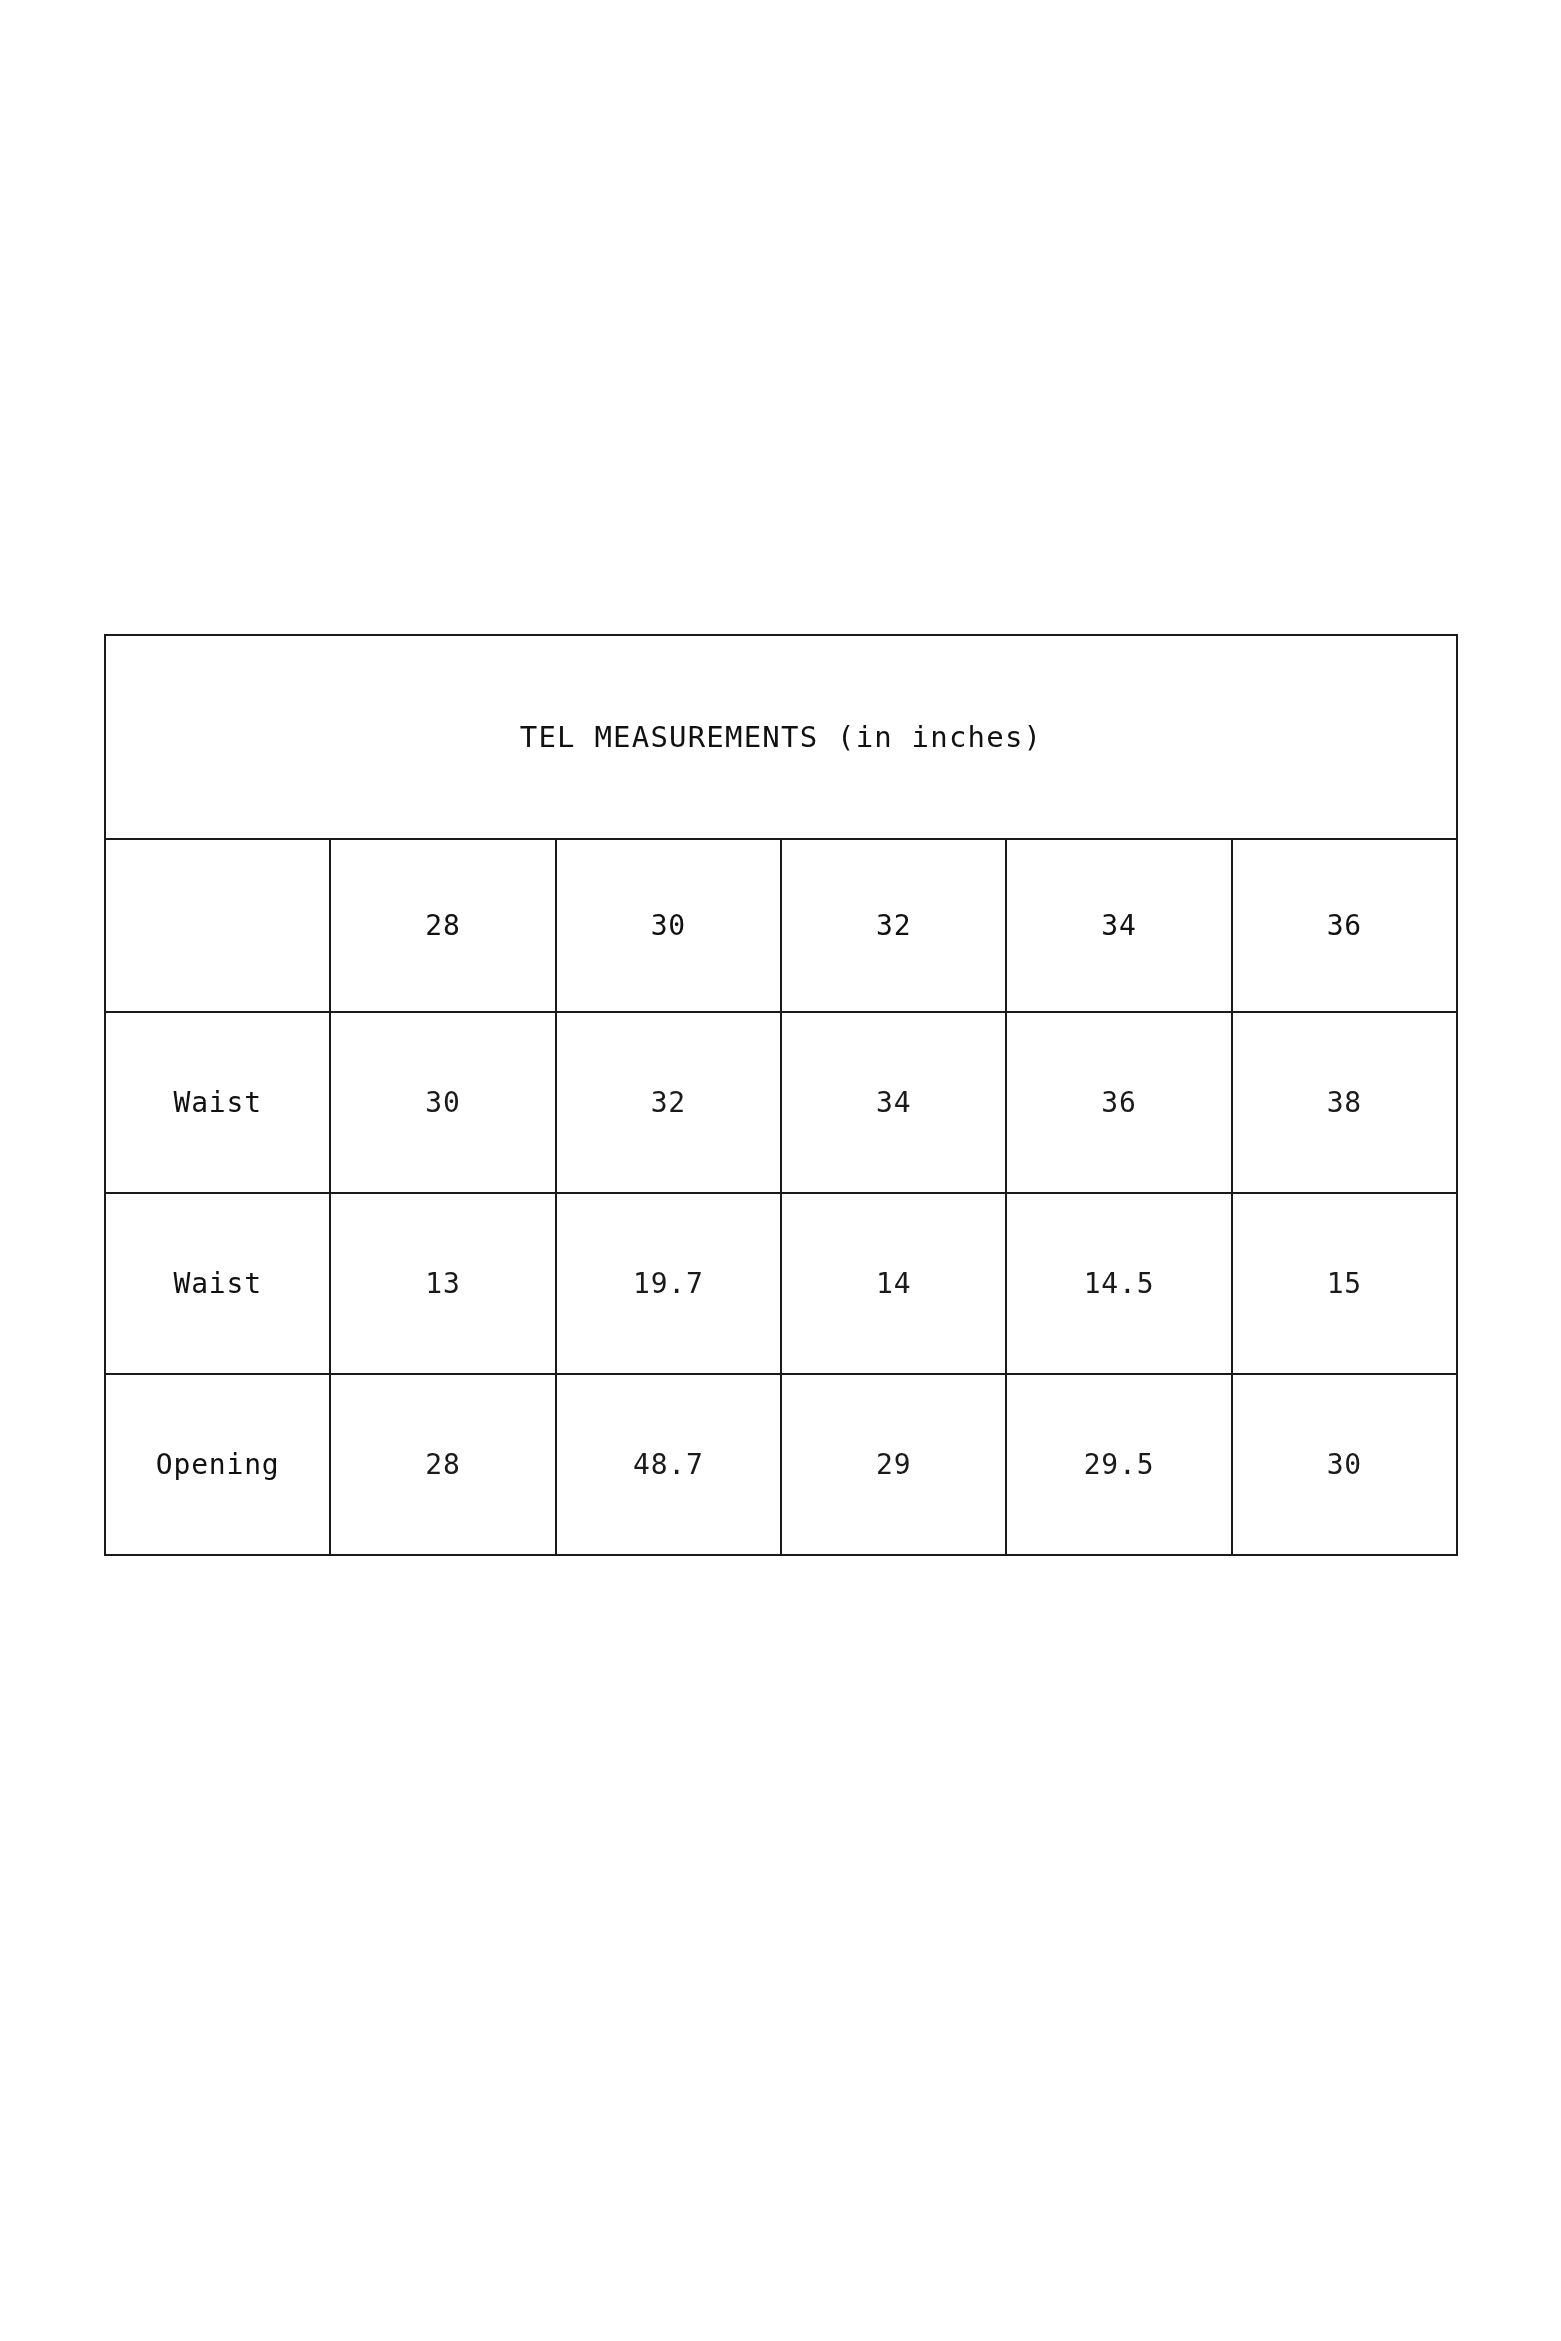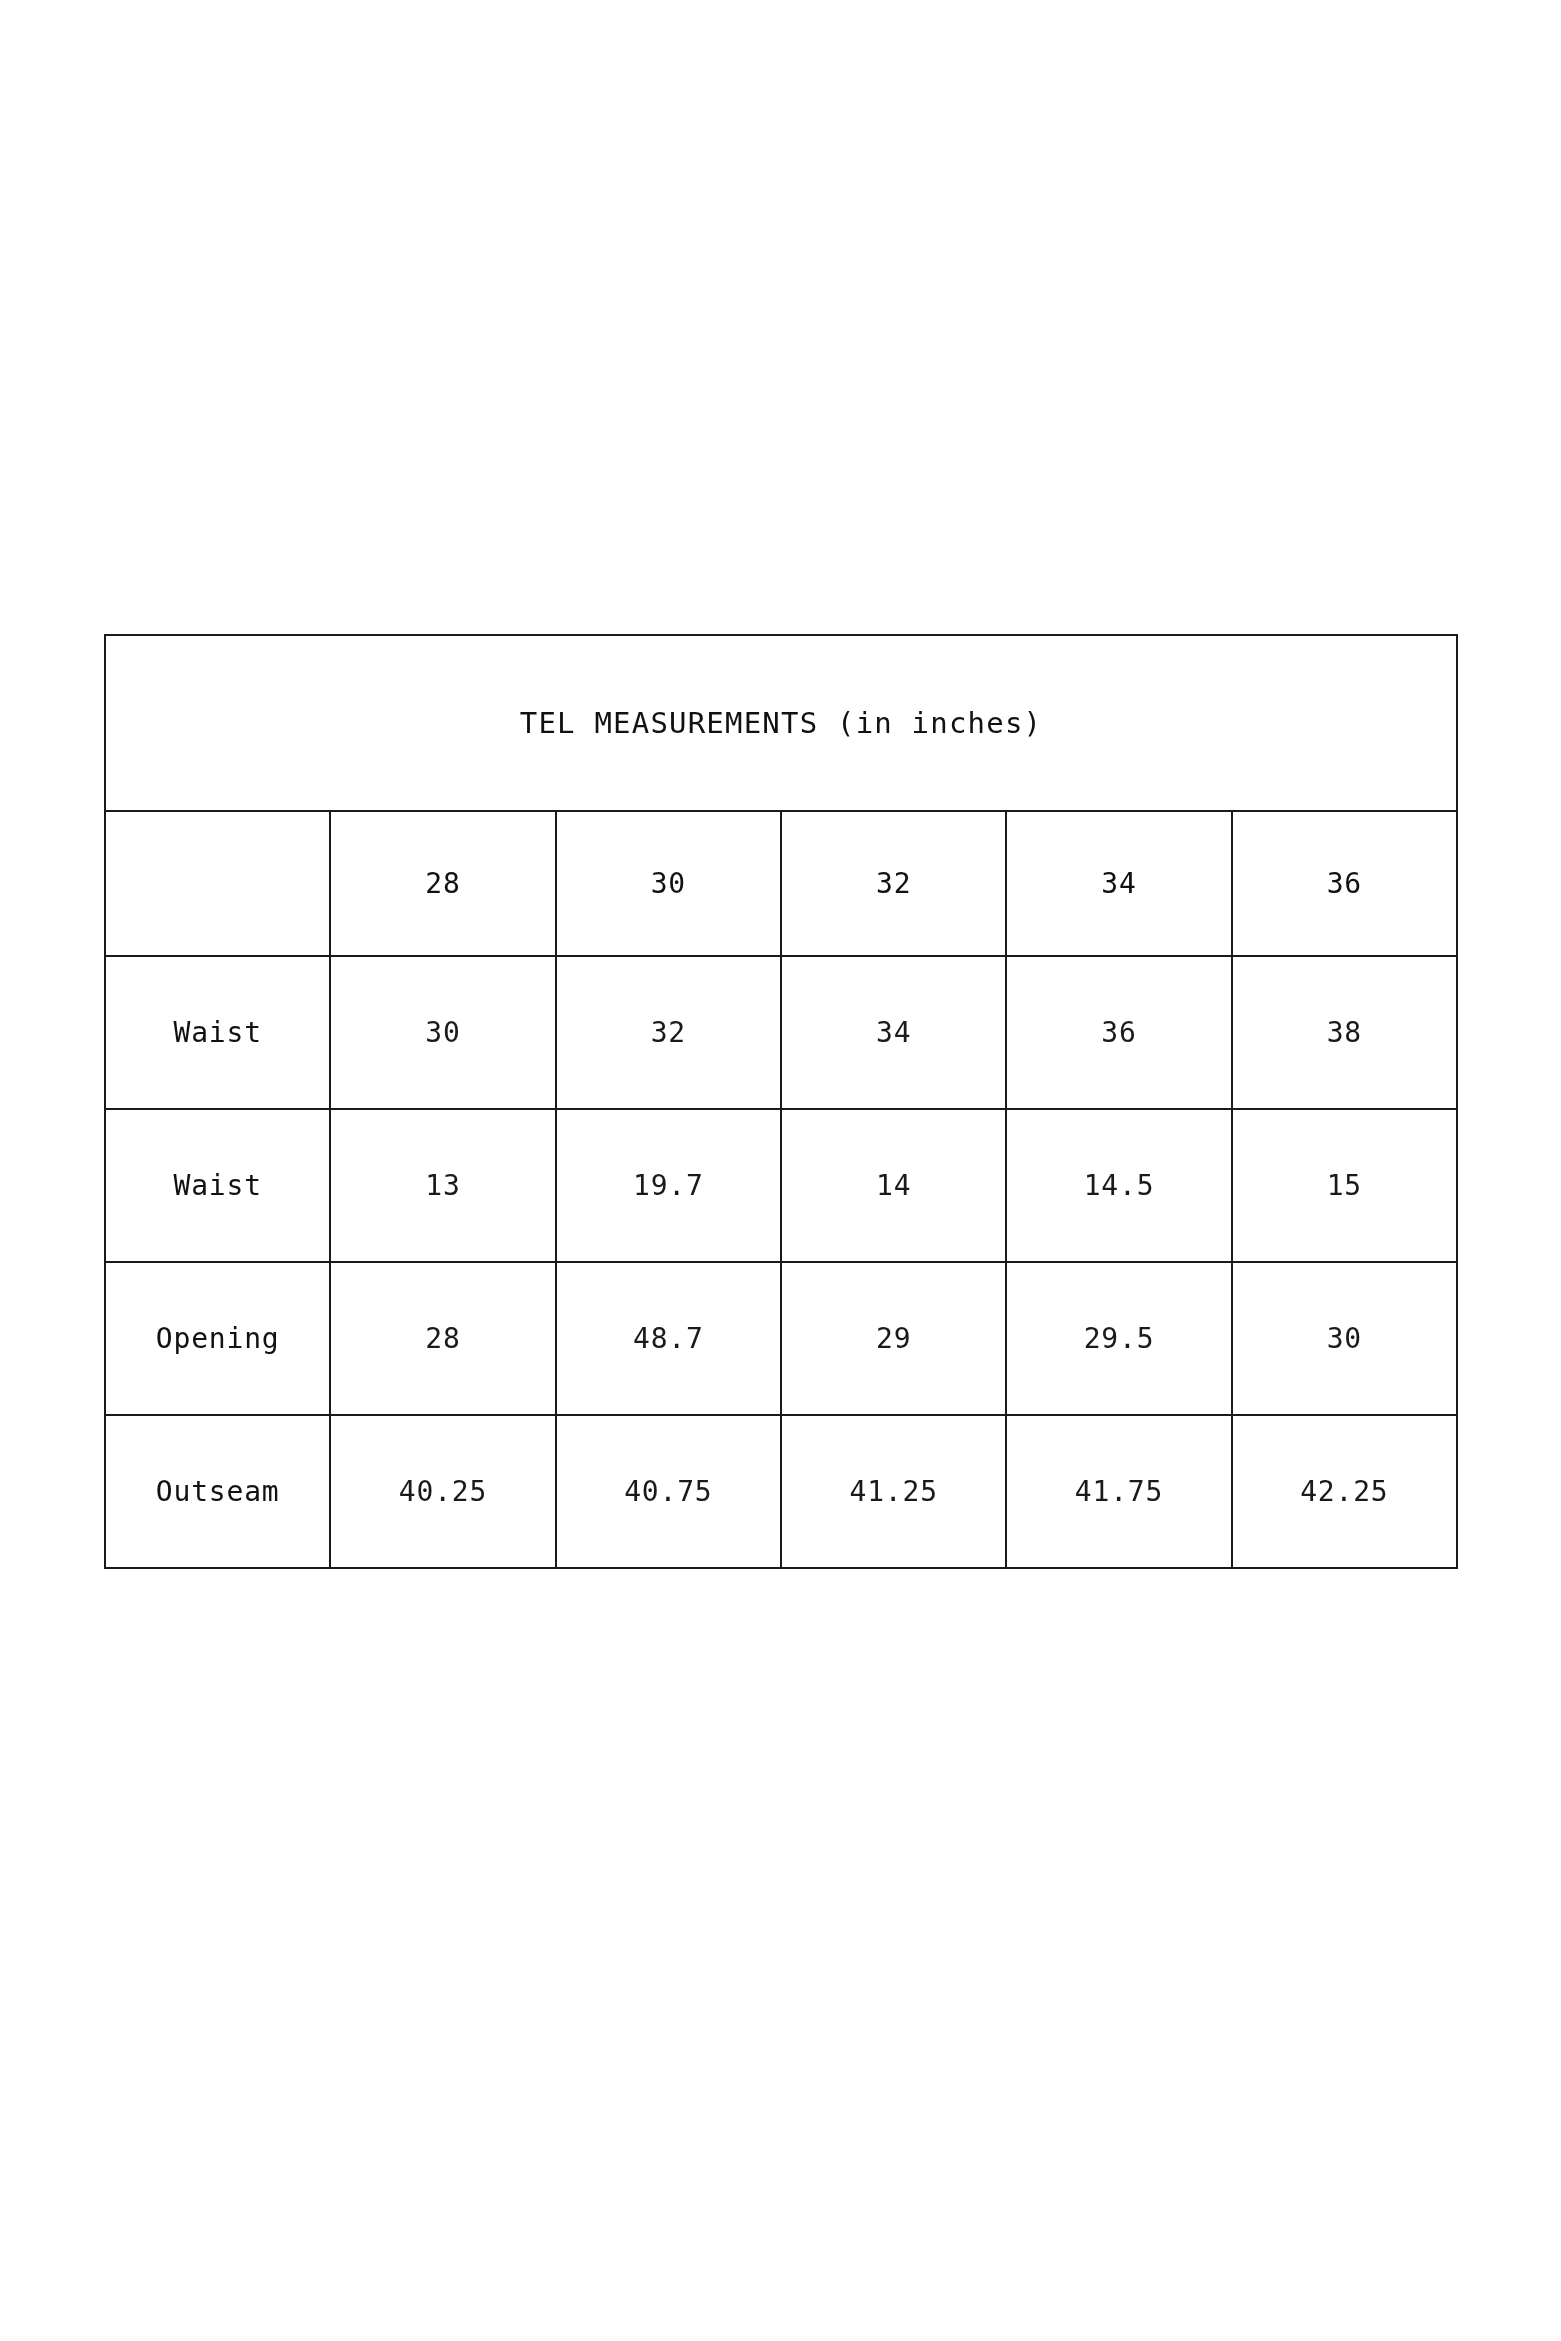--- a/index.html
+++ b/index.html
@@ -42,7 +42,7 @@
   table.size-table td,
   table.size-table th {
     border: 2.3px solid #1a1a1a;
-    padding: 0;
+    padding: 14px;
     text-align: center;
     vertical-align: middle;
     font-weight: normal;

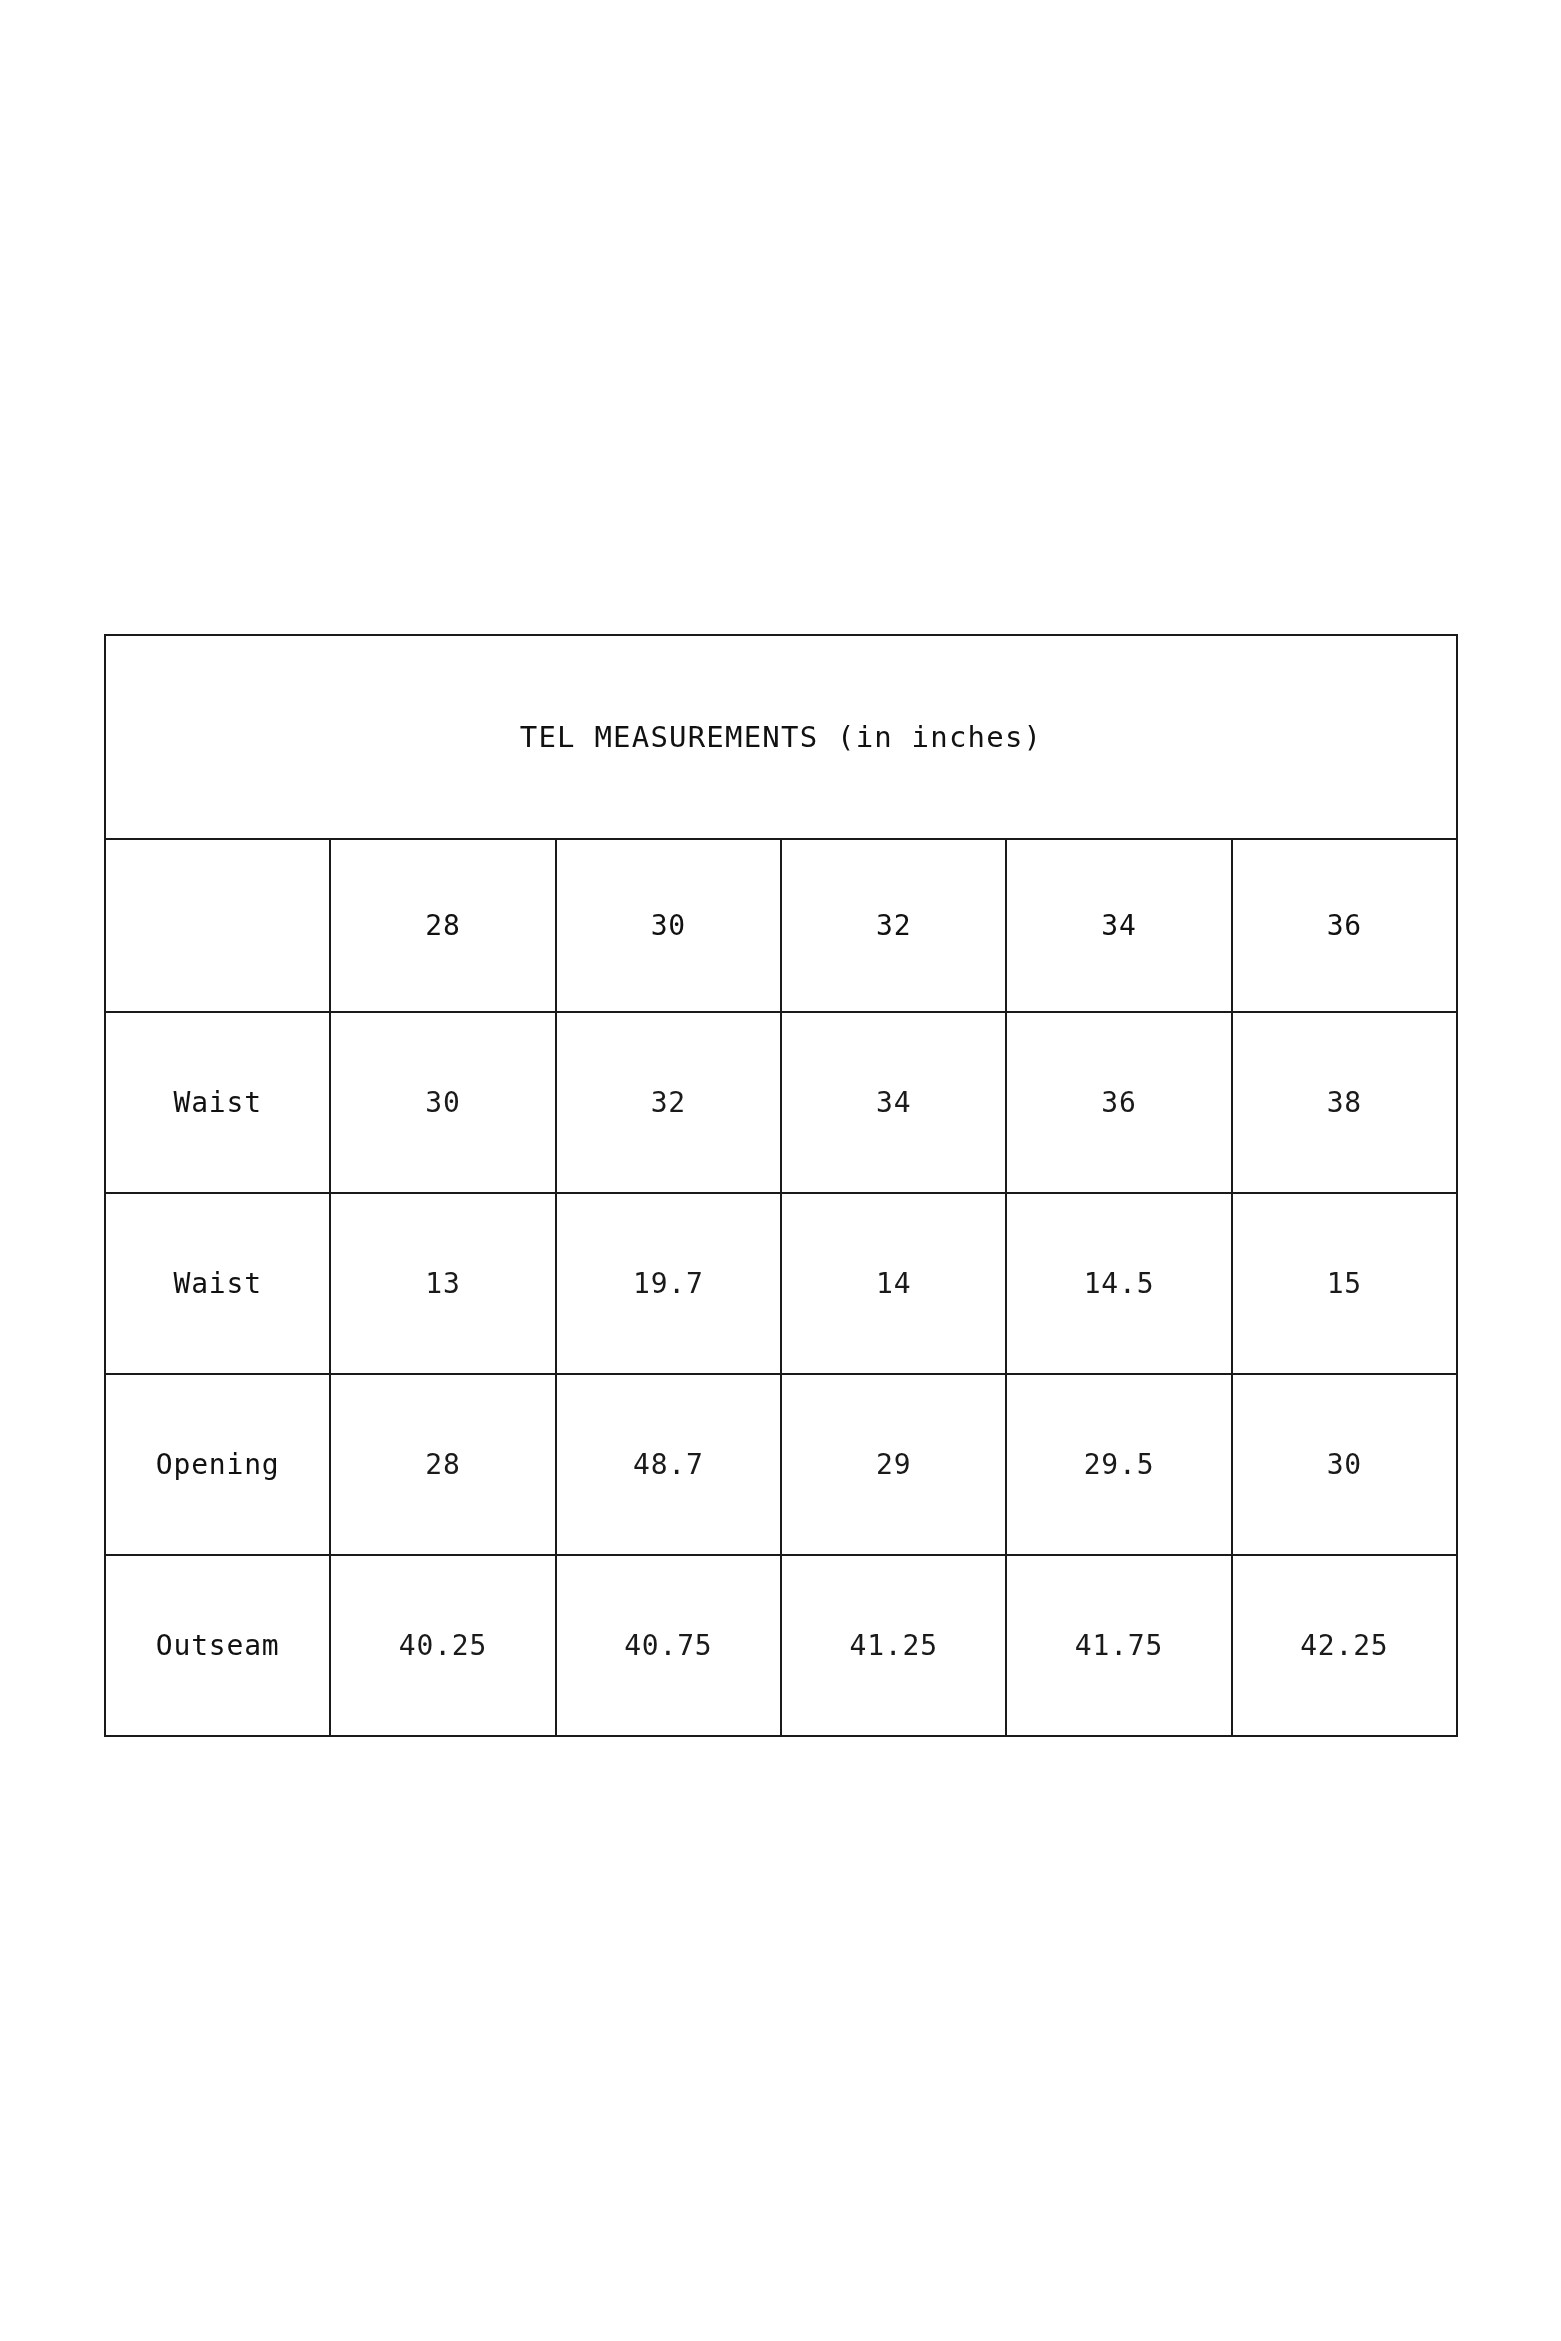--- a/index.html
+++ b/index.html
@@ -138,14 +138,6 @@
           <td class="data-cell">30</td>
         </tr>
 
-        <tr class="data-row">
-          <td class="row-label">Outseam</td>
-          <td class="data-cell">40.25</td>
-          <td class="data-cell">40.75</td>
-          <td class="data-cell">41.25</td>
-          <td class="data-cell">41.75</td>
-          <td class="data-cell">42.25</td>
-        </tr>
 
       </tbody>
     </table>

